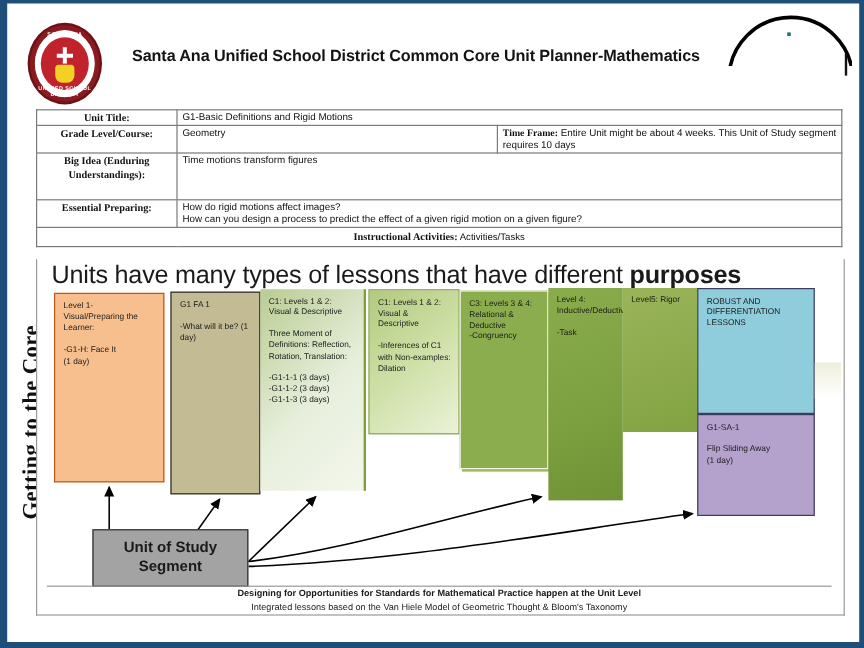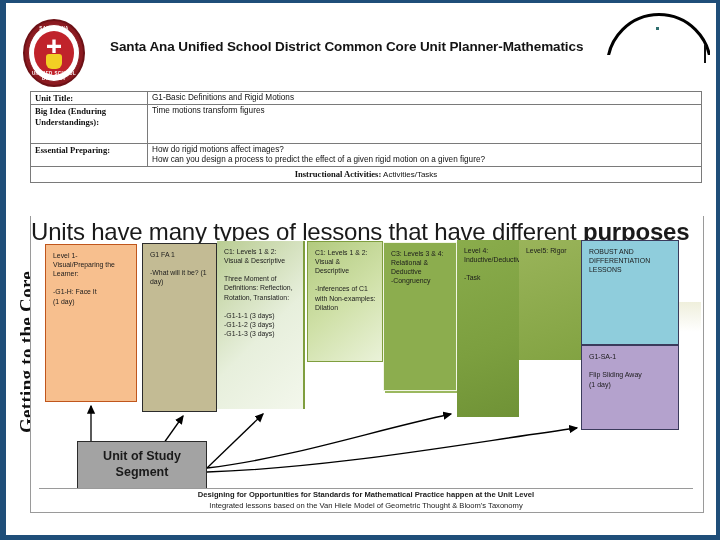--- a/index.html
+++ b/index.html
@@ -43,7 +43,7 @@
            font-family:"Liberation Serif",serif;background:#fff;}
   #planner td{border:1px solid #7a7a7a;vertical-align:top;padding:1px 4px;
               font-size:8.4px;color:#111;line-height:1.22;}
-  #planner td.lbl{width:108px;text-align:left;font-weight:bold;font-size:8.6px;}
+  #planner td.lbl{width:108px;text-align:center;font-weight:bold;font-size:8.6px;}
   #planner td.val{font-family:"Liberation Sans",sans-serif;font-size:8.2px;}
   #planner td.val b{font-family:"Liberation Serif",serif;}
   #planner tr.instr td{text-align:center;font-weight:bold;font-size:8.6px;padding:2px 12px;}

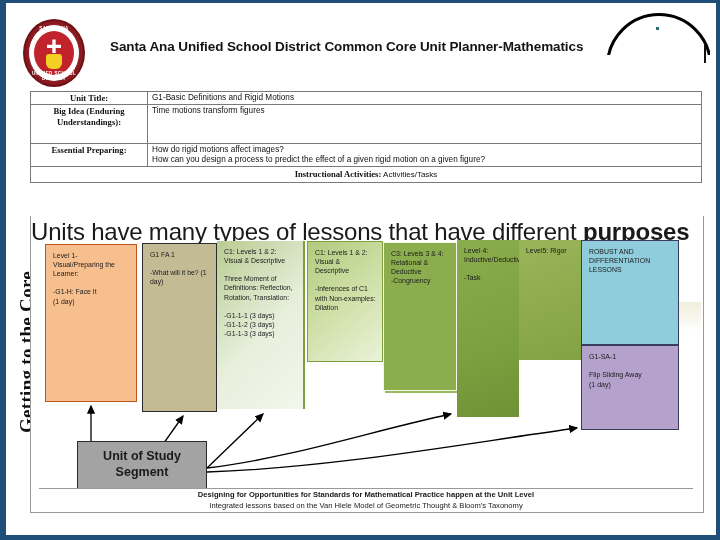--- a/index.html
+++ b/index.html
@@ -132,6 +132,11 @@
       <td class="val" colspan="2">G1-Basic Definitions and Rigid Motions</td>
     </tr>
     <tr>
+      <td class="lbl">Grade Level/Course:</td>
+      <td class="val" style="width:258px">Geometry</td>
+      <td class="val"><b>Time Frame:</b><span> Entire Unit might be about 4 weeks. This Unit of Study segment requires 10 days</span></td>
+    </tr>
+    <tr>
       <td class="lbl">Big Idea (Enduring Understandings):</td>
       <td class="val" colspan="2" style="height:36px"> Time motions transform figures</td>
     </tr>

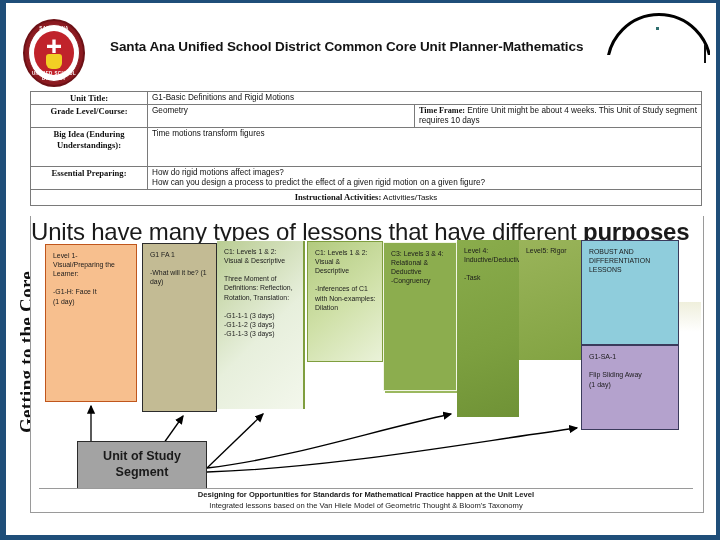--- a/index.html
+++ b/index.html
@@ -53,7 +53,7 @@
   
   #diagram{position:absolute;left:24px;top:213px;width:672px;height:296px;
            border:1px solid #9a9a9a;border-top:none;background:#fff;overflow:hidden;}
-  #dia-title{position:absolute;left:0;top:2px;font-size:24px;color:#1a1a1a;
+  #dia-title{position:absolute;left:12px;top:2px;font-size:21px;color:#1a1a1a;
              letter-spacing:-0.2px;white-space:nowrap;}
   #dia-title b{font-weight:bold;}
 

